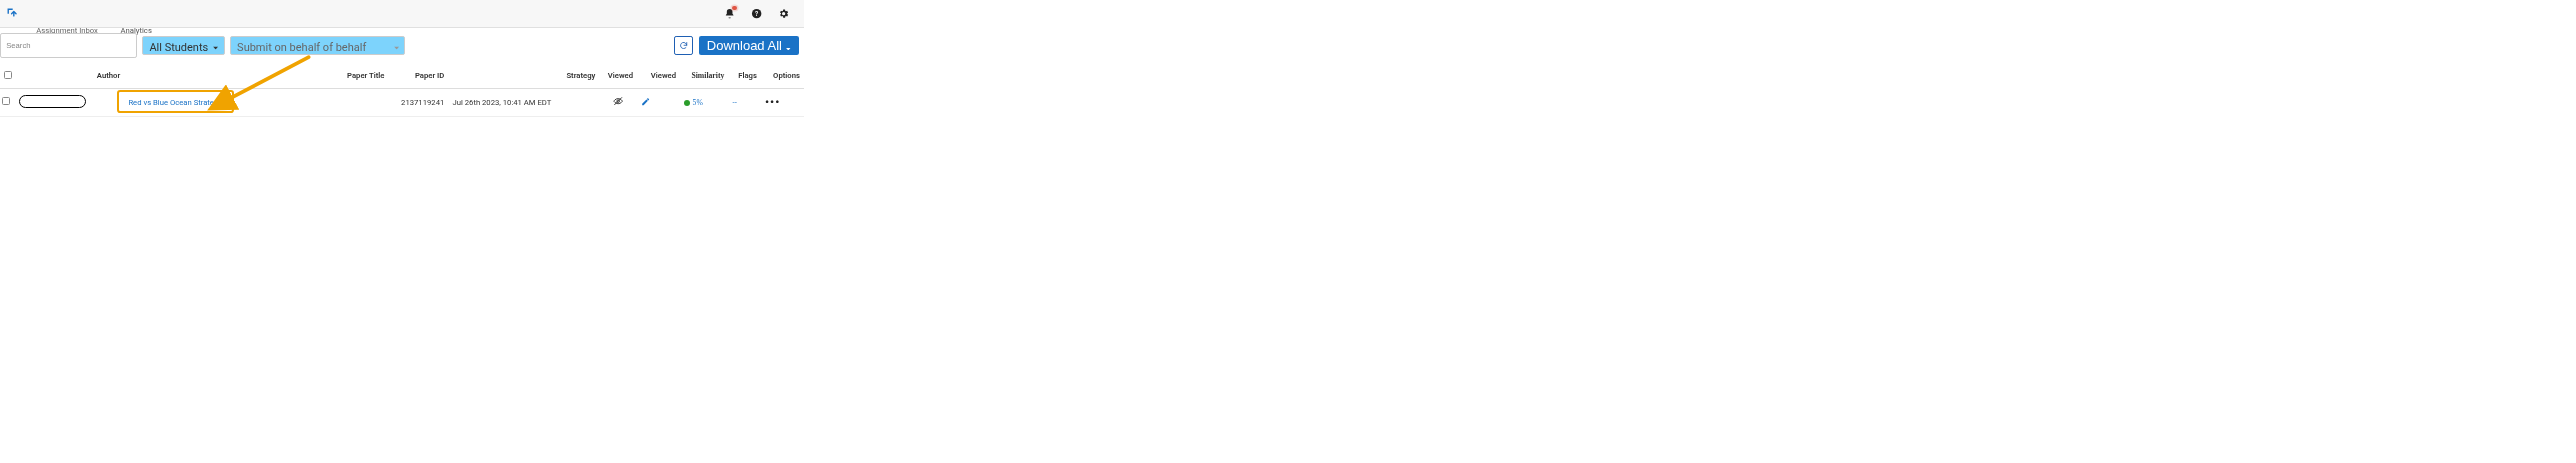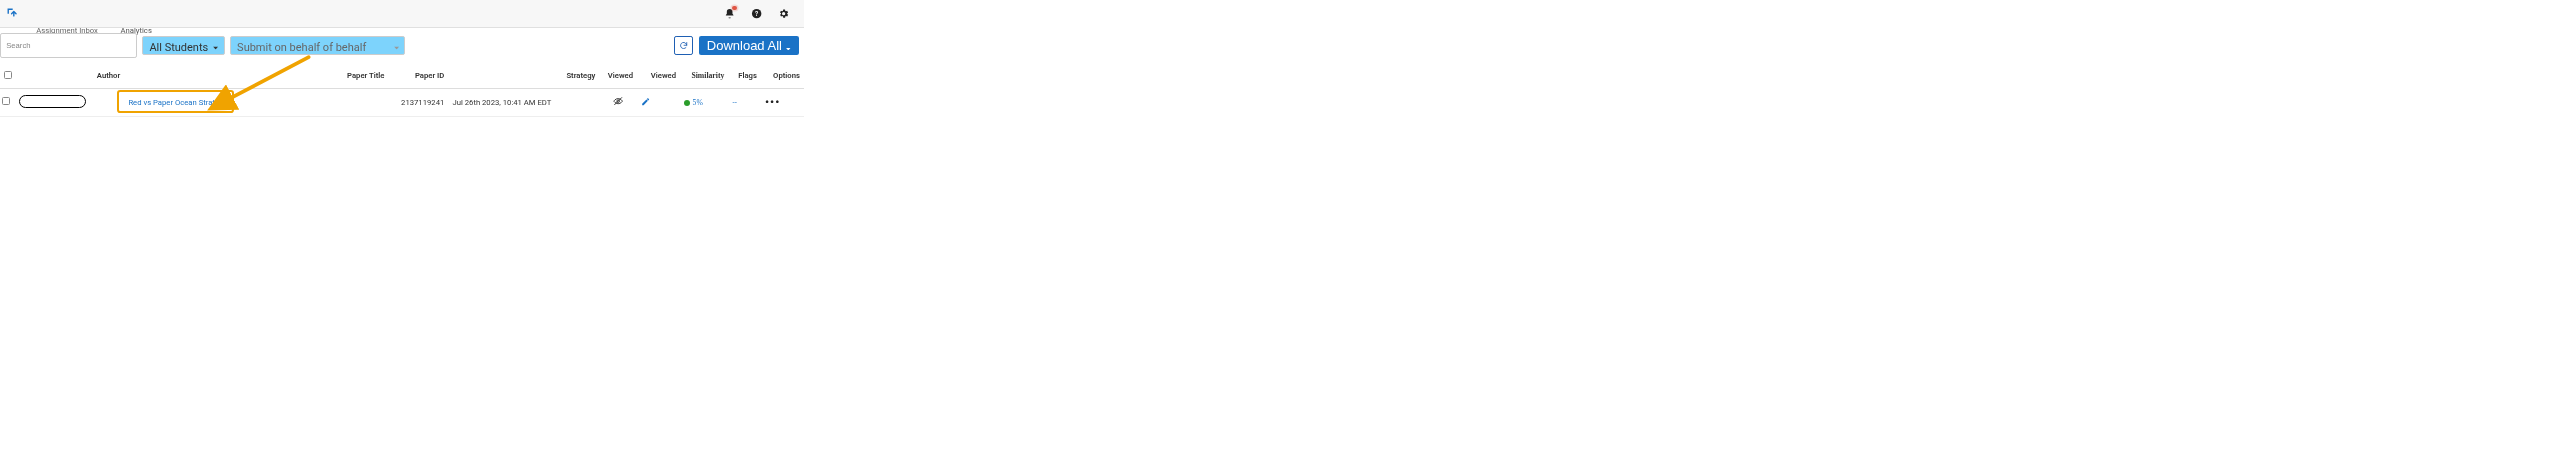--- a/index.html
+++ b/index.html
@@ -303,7 +303,7 @@
         <span class="author-pill"></span>
       </td>
       <td class="col-title">
-        <a class="paper-link" id="paper-link">Red vs Paper Ocean Strategy</a>
+        <a class="paper-link" id="paper-link">Red vs Blue Ocean Strategy</a>
       </td>
       <td class="col-paperid">2137119241</td>
       <td class="col-uploaded">Jul 26th 2023, 10:41 AM EDT</td>

